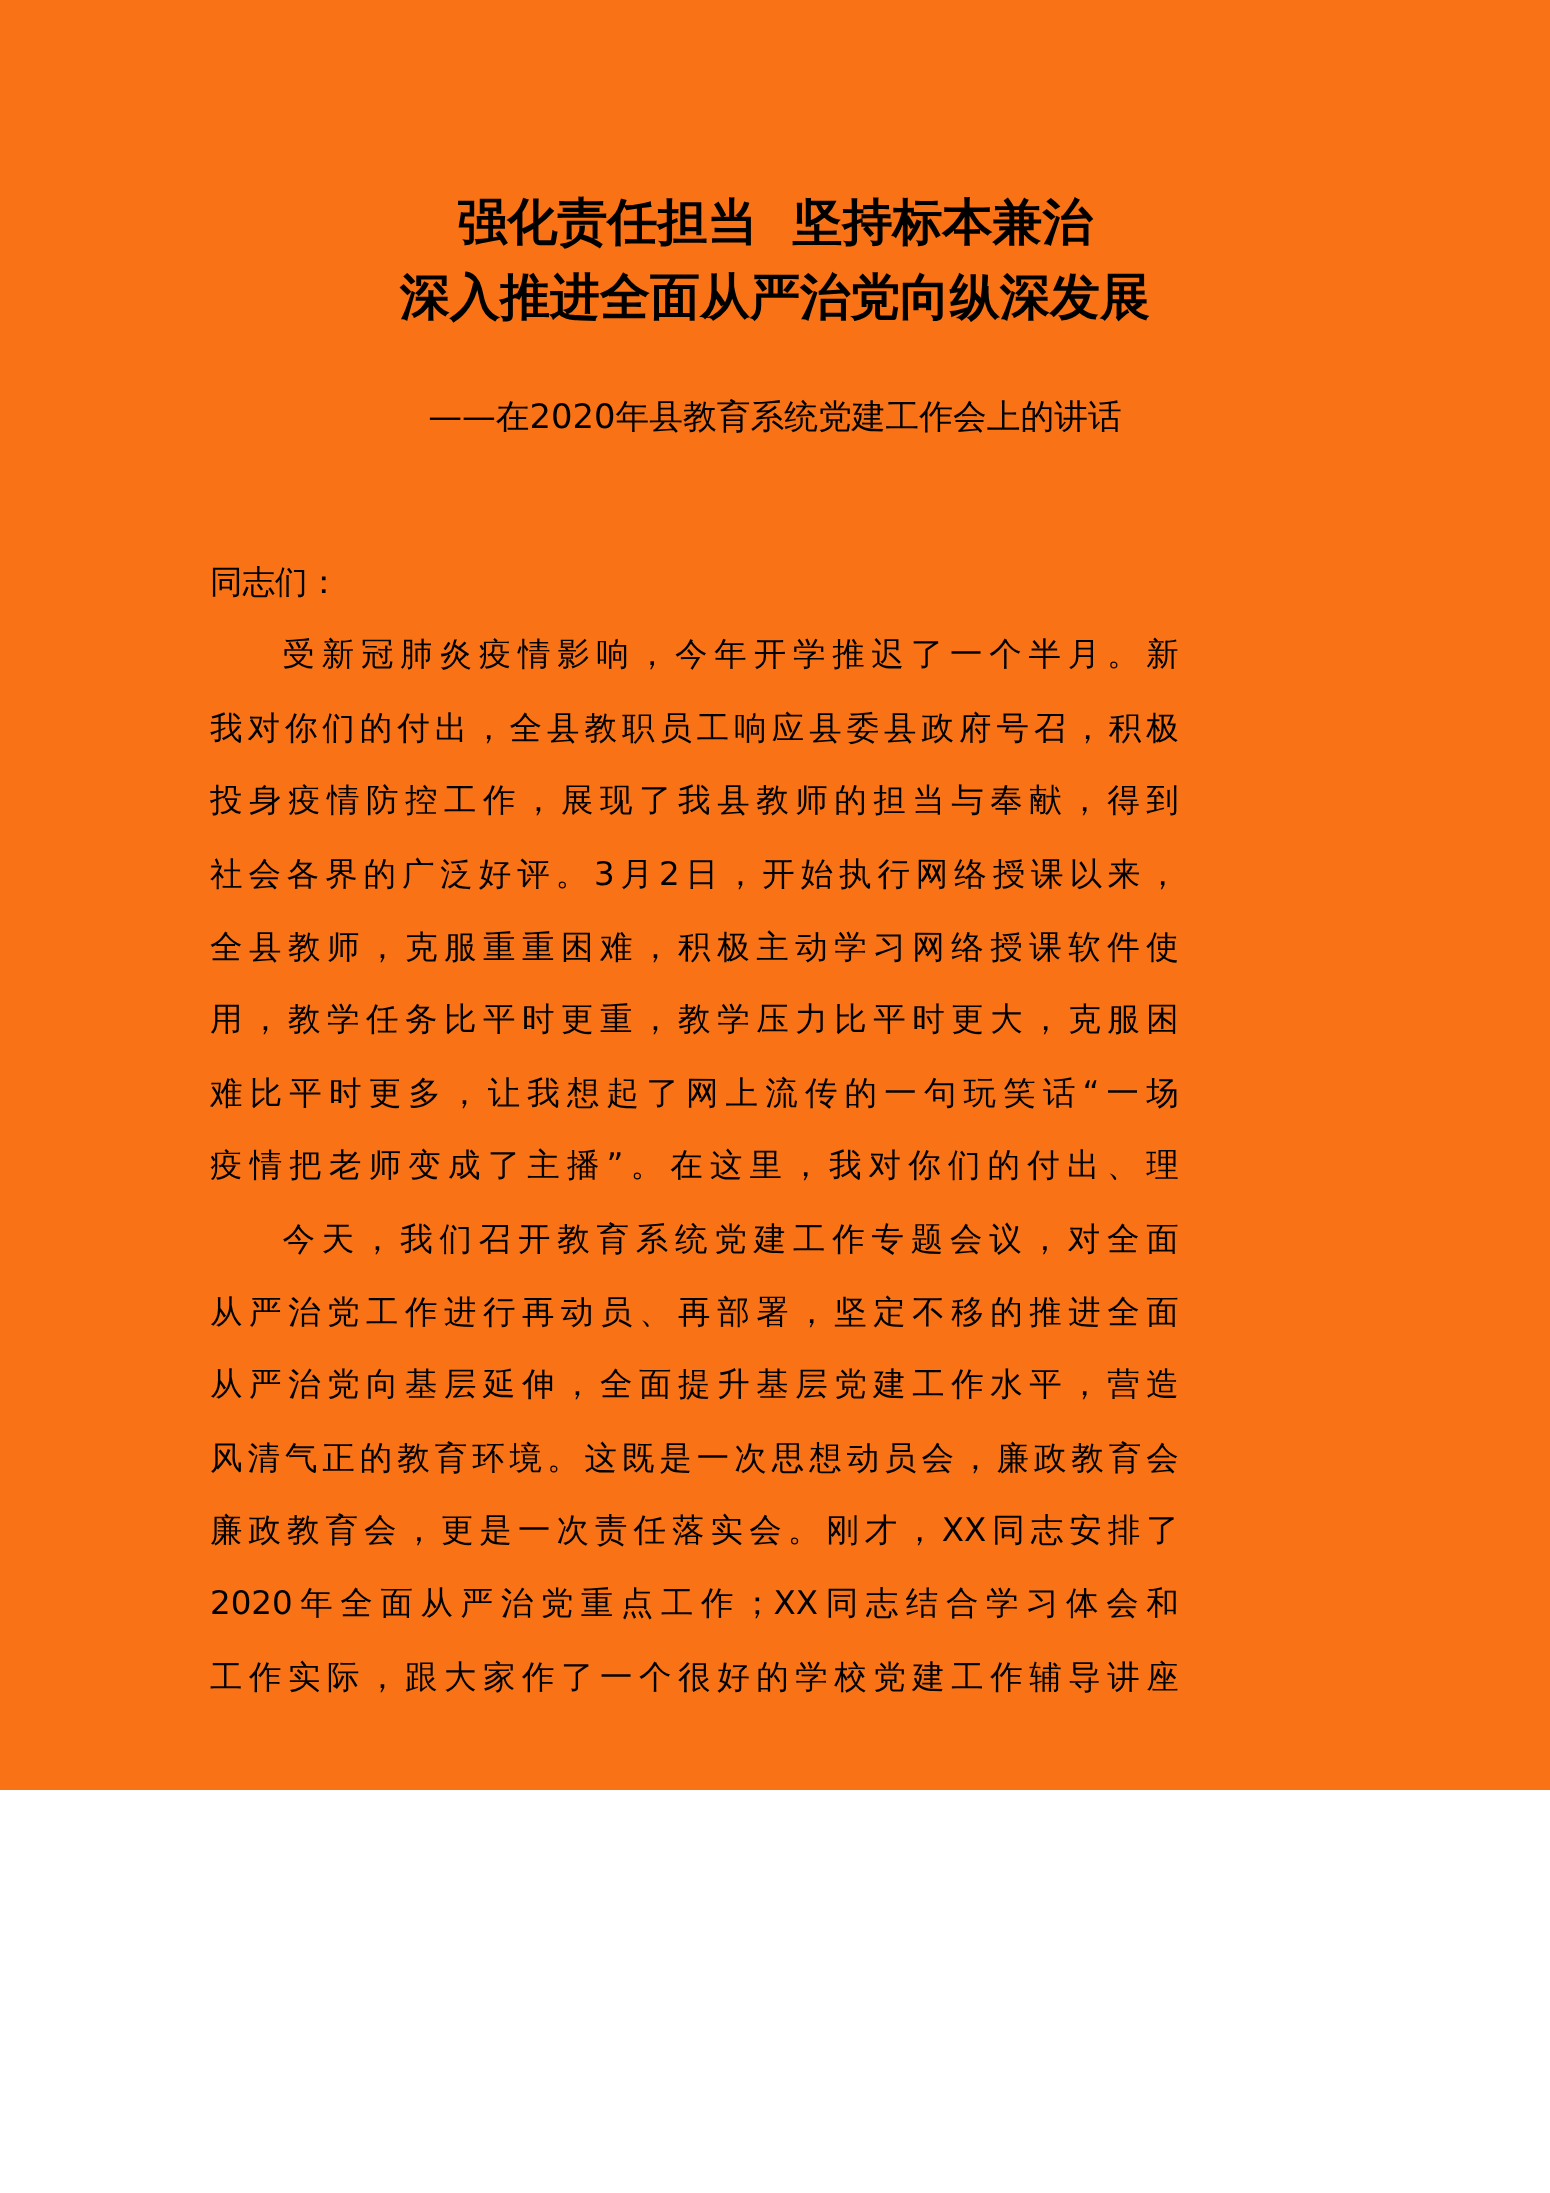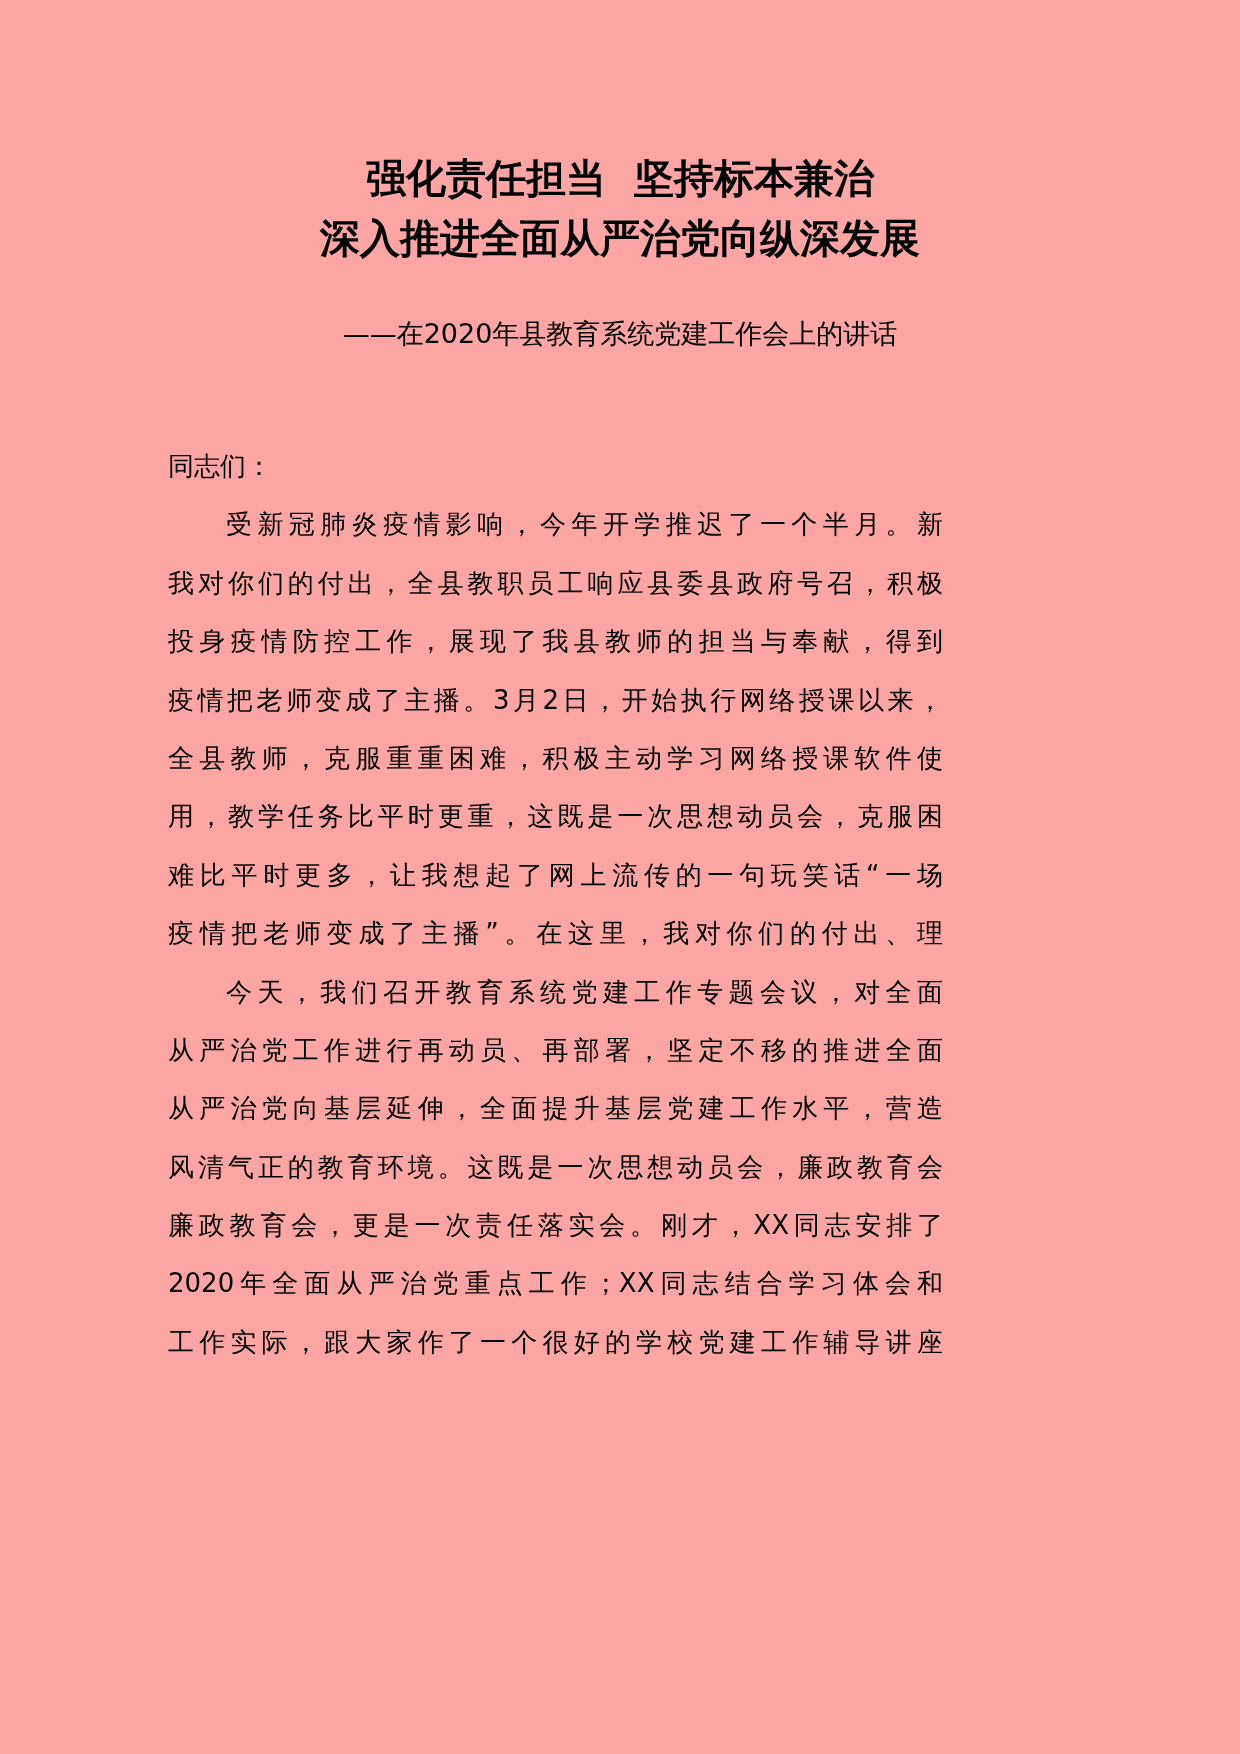--- a/index.html
+++ b/index.html
@@ -5,7 +5,7 @@
   html, body { margin: 0; padding: 0; background: #ffffff; }
   body { width: 1240px; height: 1754px; position: relative; overflow: hidden;
          font-family: "DejaVu Sans", "Liberation Sans", sans-serif; color: #000; }
-  .page { position: absolute; left: 0; top: 0; width: 1240px; height: 1754px; background: #fca5a5; }
+  .page { position: absolute; left: 0; top: 0; width: 1240px; height: 1432px; background: #f97316; }
   .title { position: absolute; left: 0; width: 1240px; text-align: center;
            font-weight: bold; font-size: 40px; line-height: 48px; letter-spacing: 0px; }
   .t1 { top: 154px; }

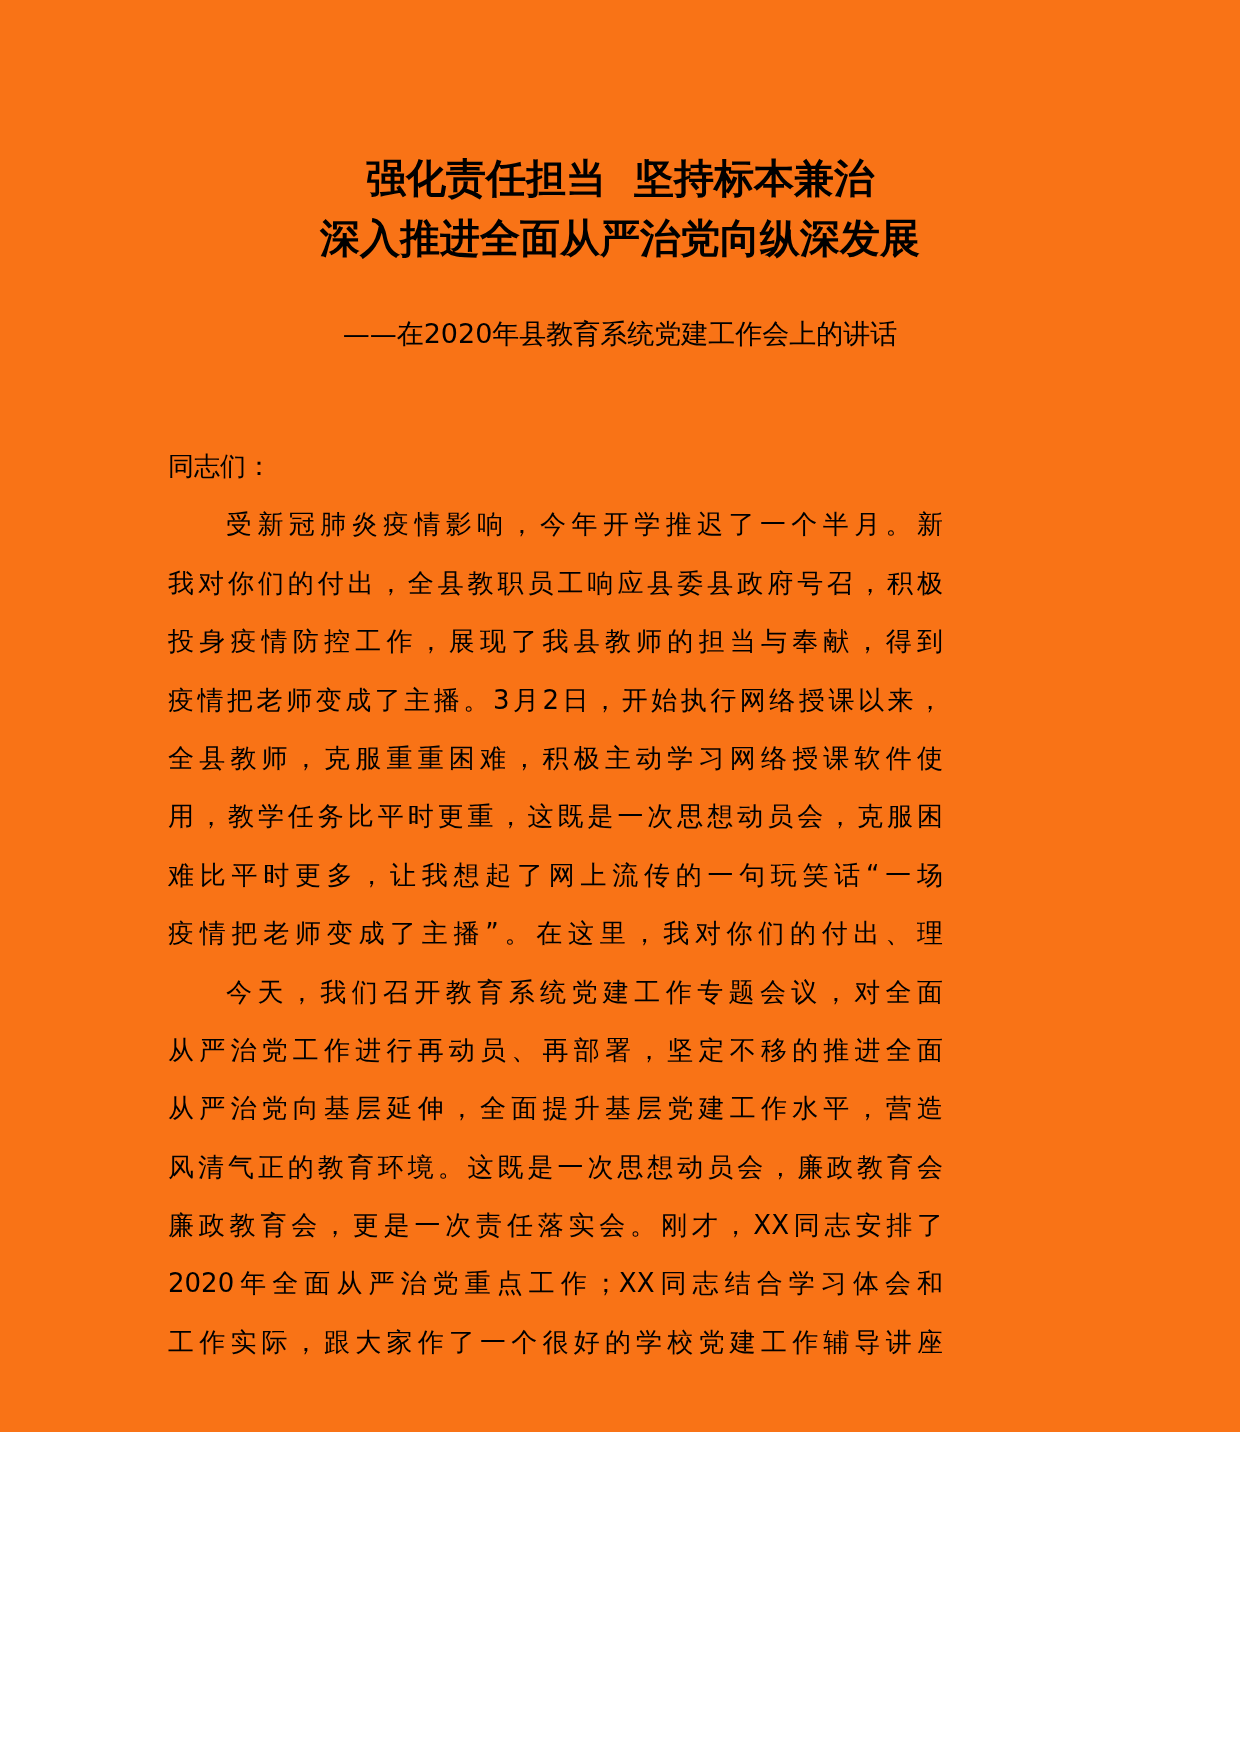--- a/index.html
+++ b/index.html
@@ -35,7 +35,7 @@
       <div class="line indent">受新冠肺炎疫情影响，今年开学推迟了一个半月。新</div>
       <div class="line">我对你们的付出，全县教职员工响应县委县政府号召，积极</div>
       <div class="line">投身疫情防控工作，展现了我县教师的担当与奉献，得到</div>
-      <div class="line">疫情把老师变成了主播。3月2日，开始执行网络授课以来，</div>
+      <div class="line">社会各界的广泛好评。3月2日，开始执行网络授课以来，</div>
       <div class="line">全县教师，克服重重困难，积极主动学习网络授课软件使</div>
       <div class="line">用，教学任务比平时更重，这既是一次思想动员会，克服困</div>
       <div class="line">难比平时更多，让我想起了网上流传的一句玩笑话“一场</div>

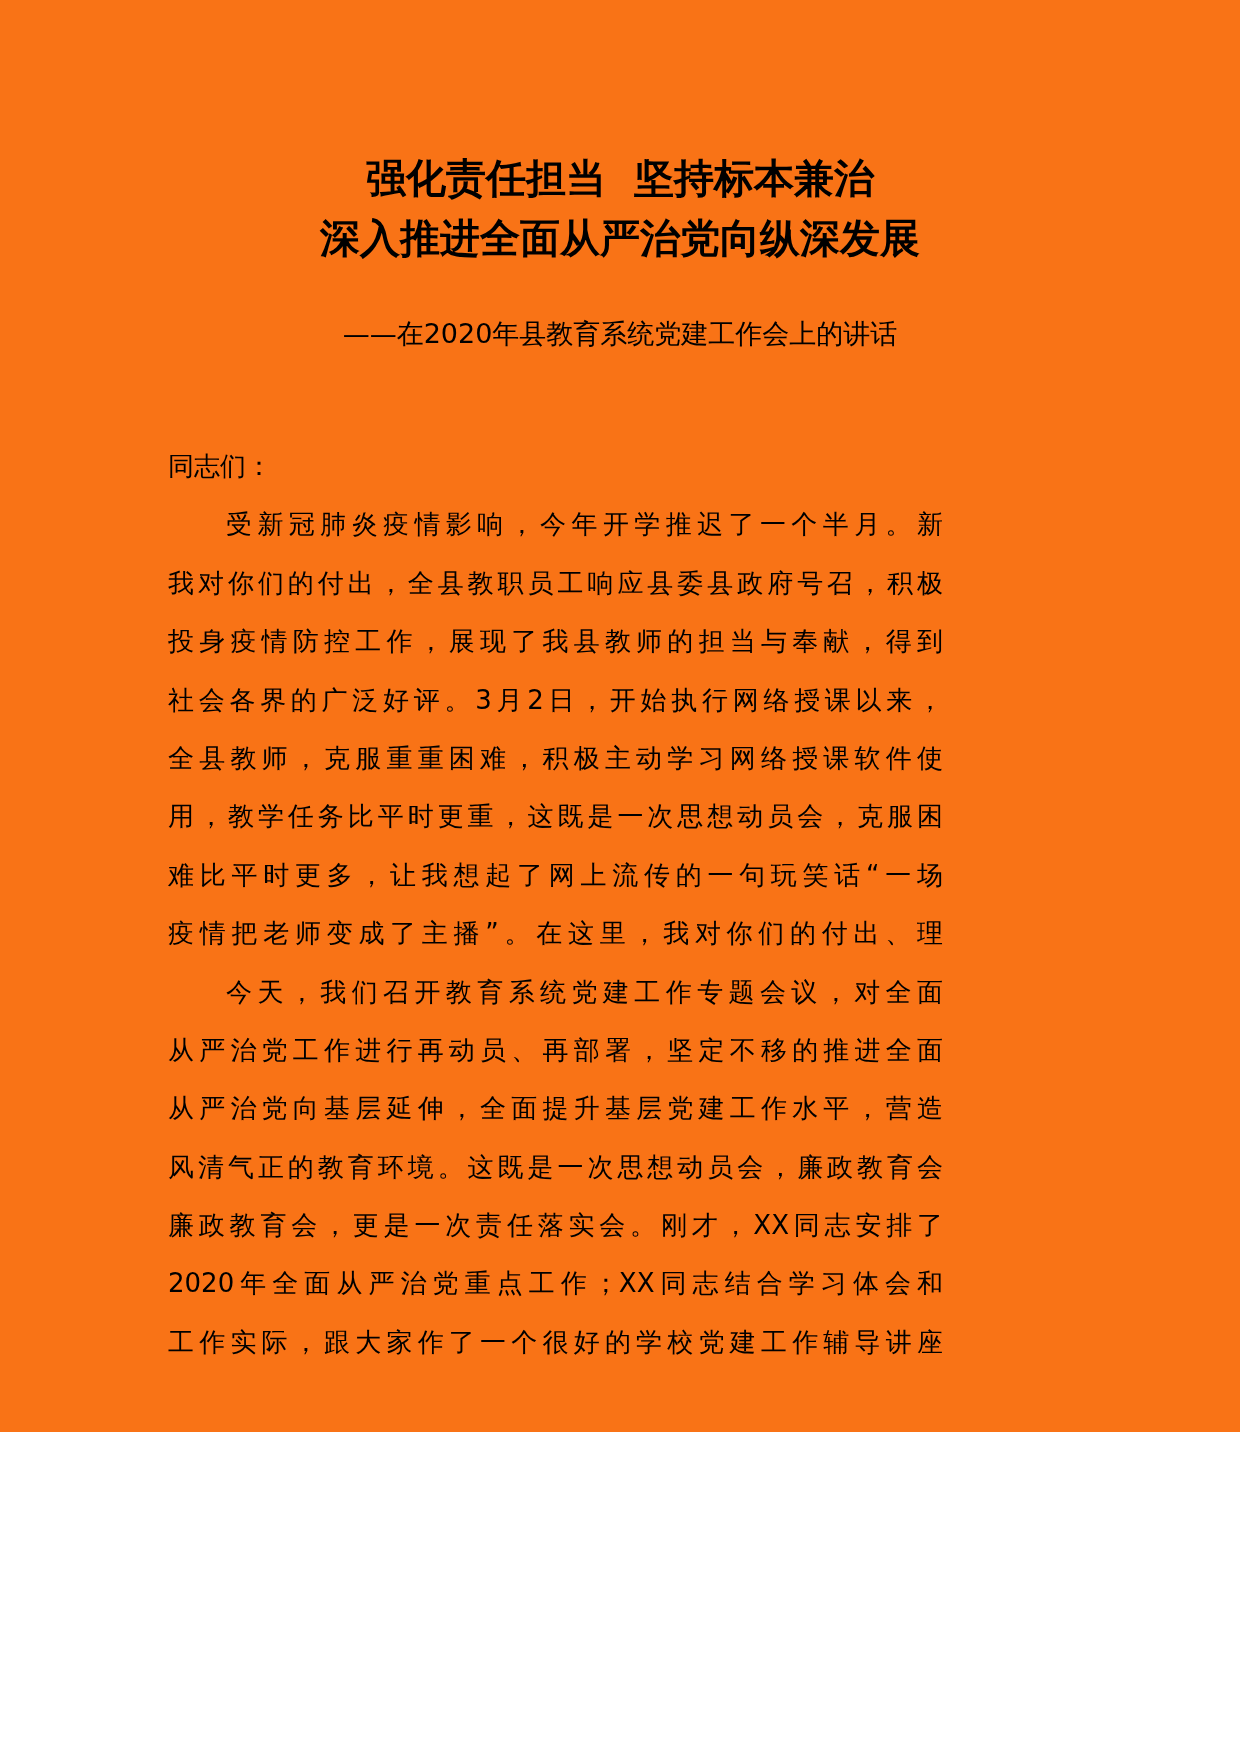--- a/index.html
+++ b/index.html
@@ -37,7 +37,7 @@
       <div class="line">投身疫情防控工作，展现了我县教师的担当与奉献，得到</div>
       <div class="line">社会各界的广泛好评。3月2日，开始执行网络授课以来，</div>
       <div class="line">全县教师，克服重重困难，积极主动学习网络授课软件使</div>
-      <div class="line">用，教学任务比平时更重，这既是一次思想动员会，克服困</div>
+      <div class="line">用，教学任务比平时更重，教学压力比平时更大，克服困</div>
       <div class="line">难比平时更多，让我想起了网上流传的一句玩笑话“一场</div>
       <div class="line">疫情把老师变成了主播”。在这里，我对你们的付出、理</div>
     </div>

